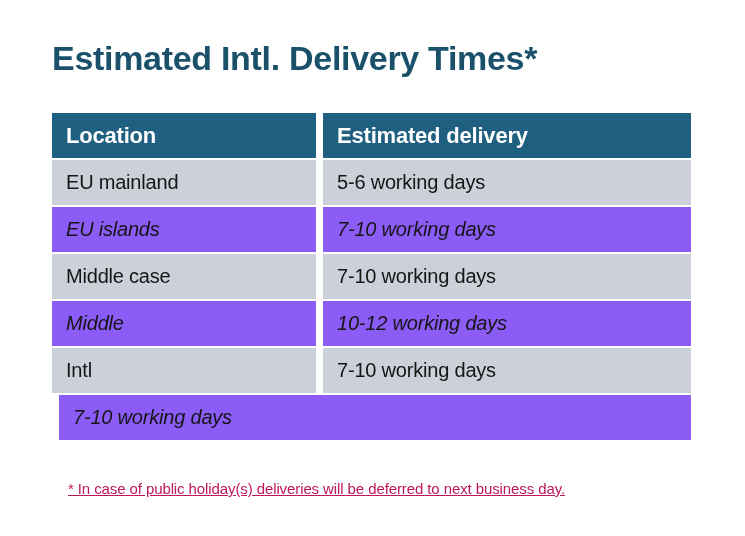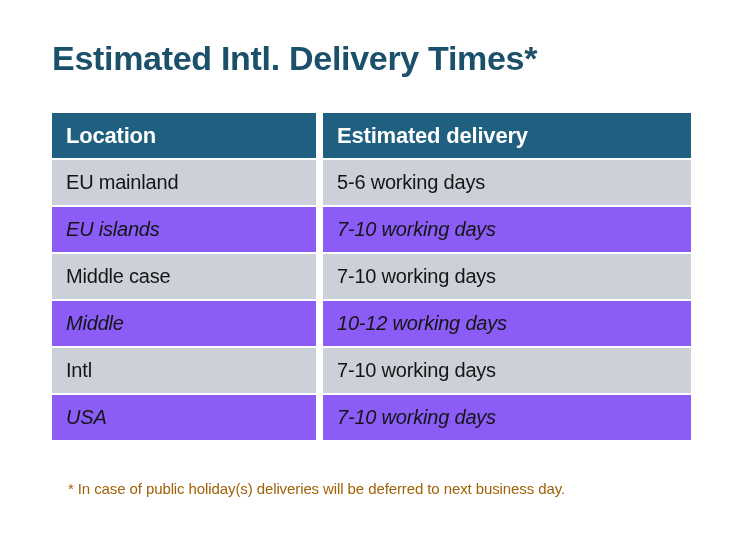--- a/index.html
+++ b/index.html
@@ -140,7 +140,6 @@
     </div>
 
     <div class="row row-light">
-      <div class="cell col-location">USA</div>
       <div class="gutter"></div>
       <div class="cell col-delivery">7-10 working days</div>
     </div>

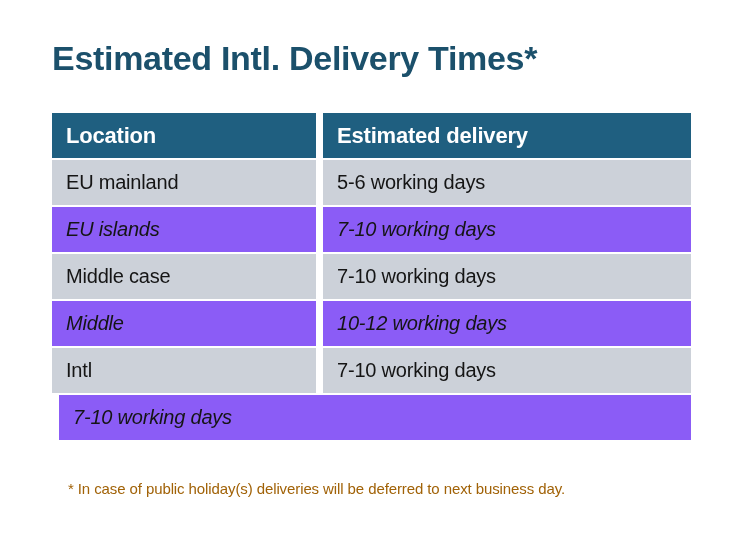--- a/index.html
+++ b/index.html
@@ -89,9 +89,10 @@
     left: 68px;
     top: 480px;
     font-size: 15px;
-    color: #a16207;
+    color: #be185d;
     letter-spacing: -0.1px;
     white-space: nowrap;
+    text-decoration: underline;
   }
 </style>
 </head>

